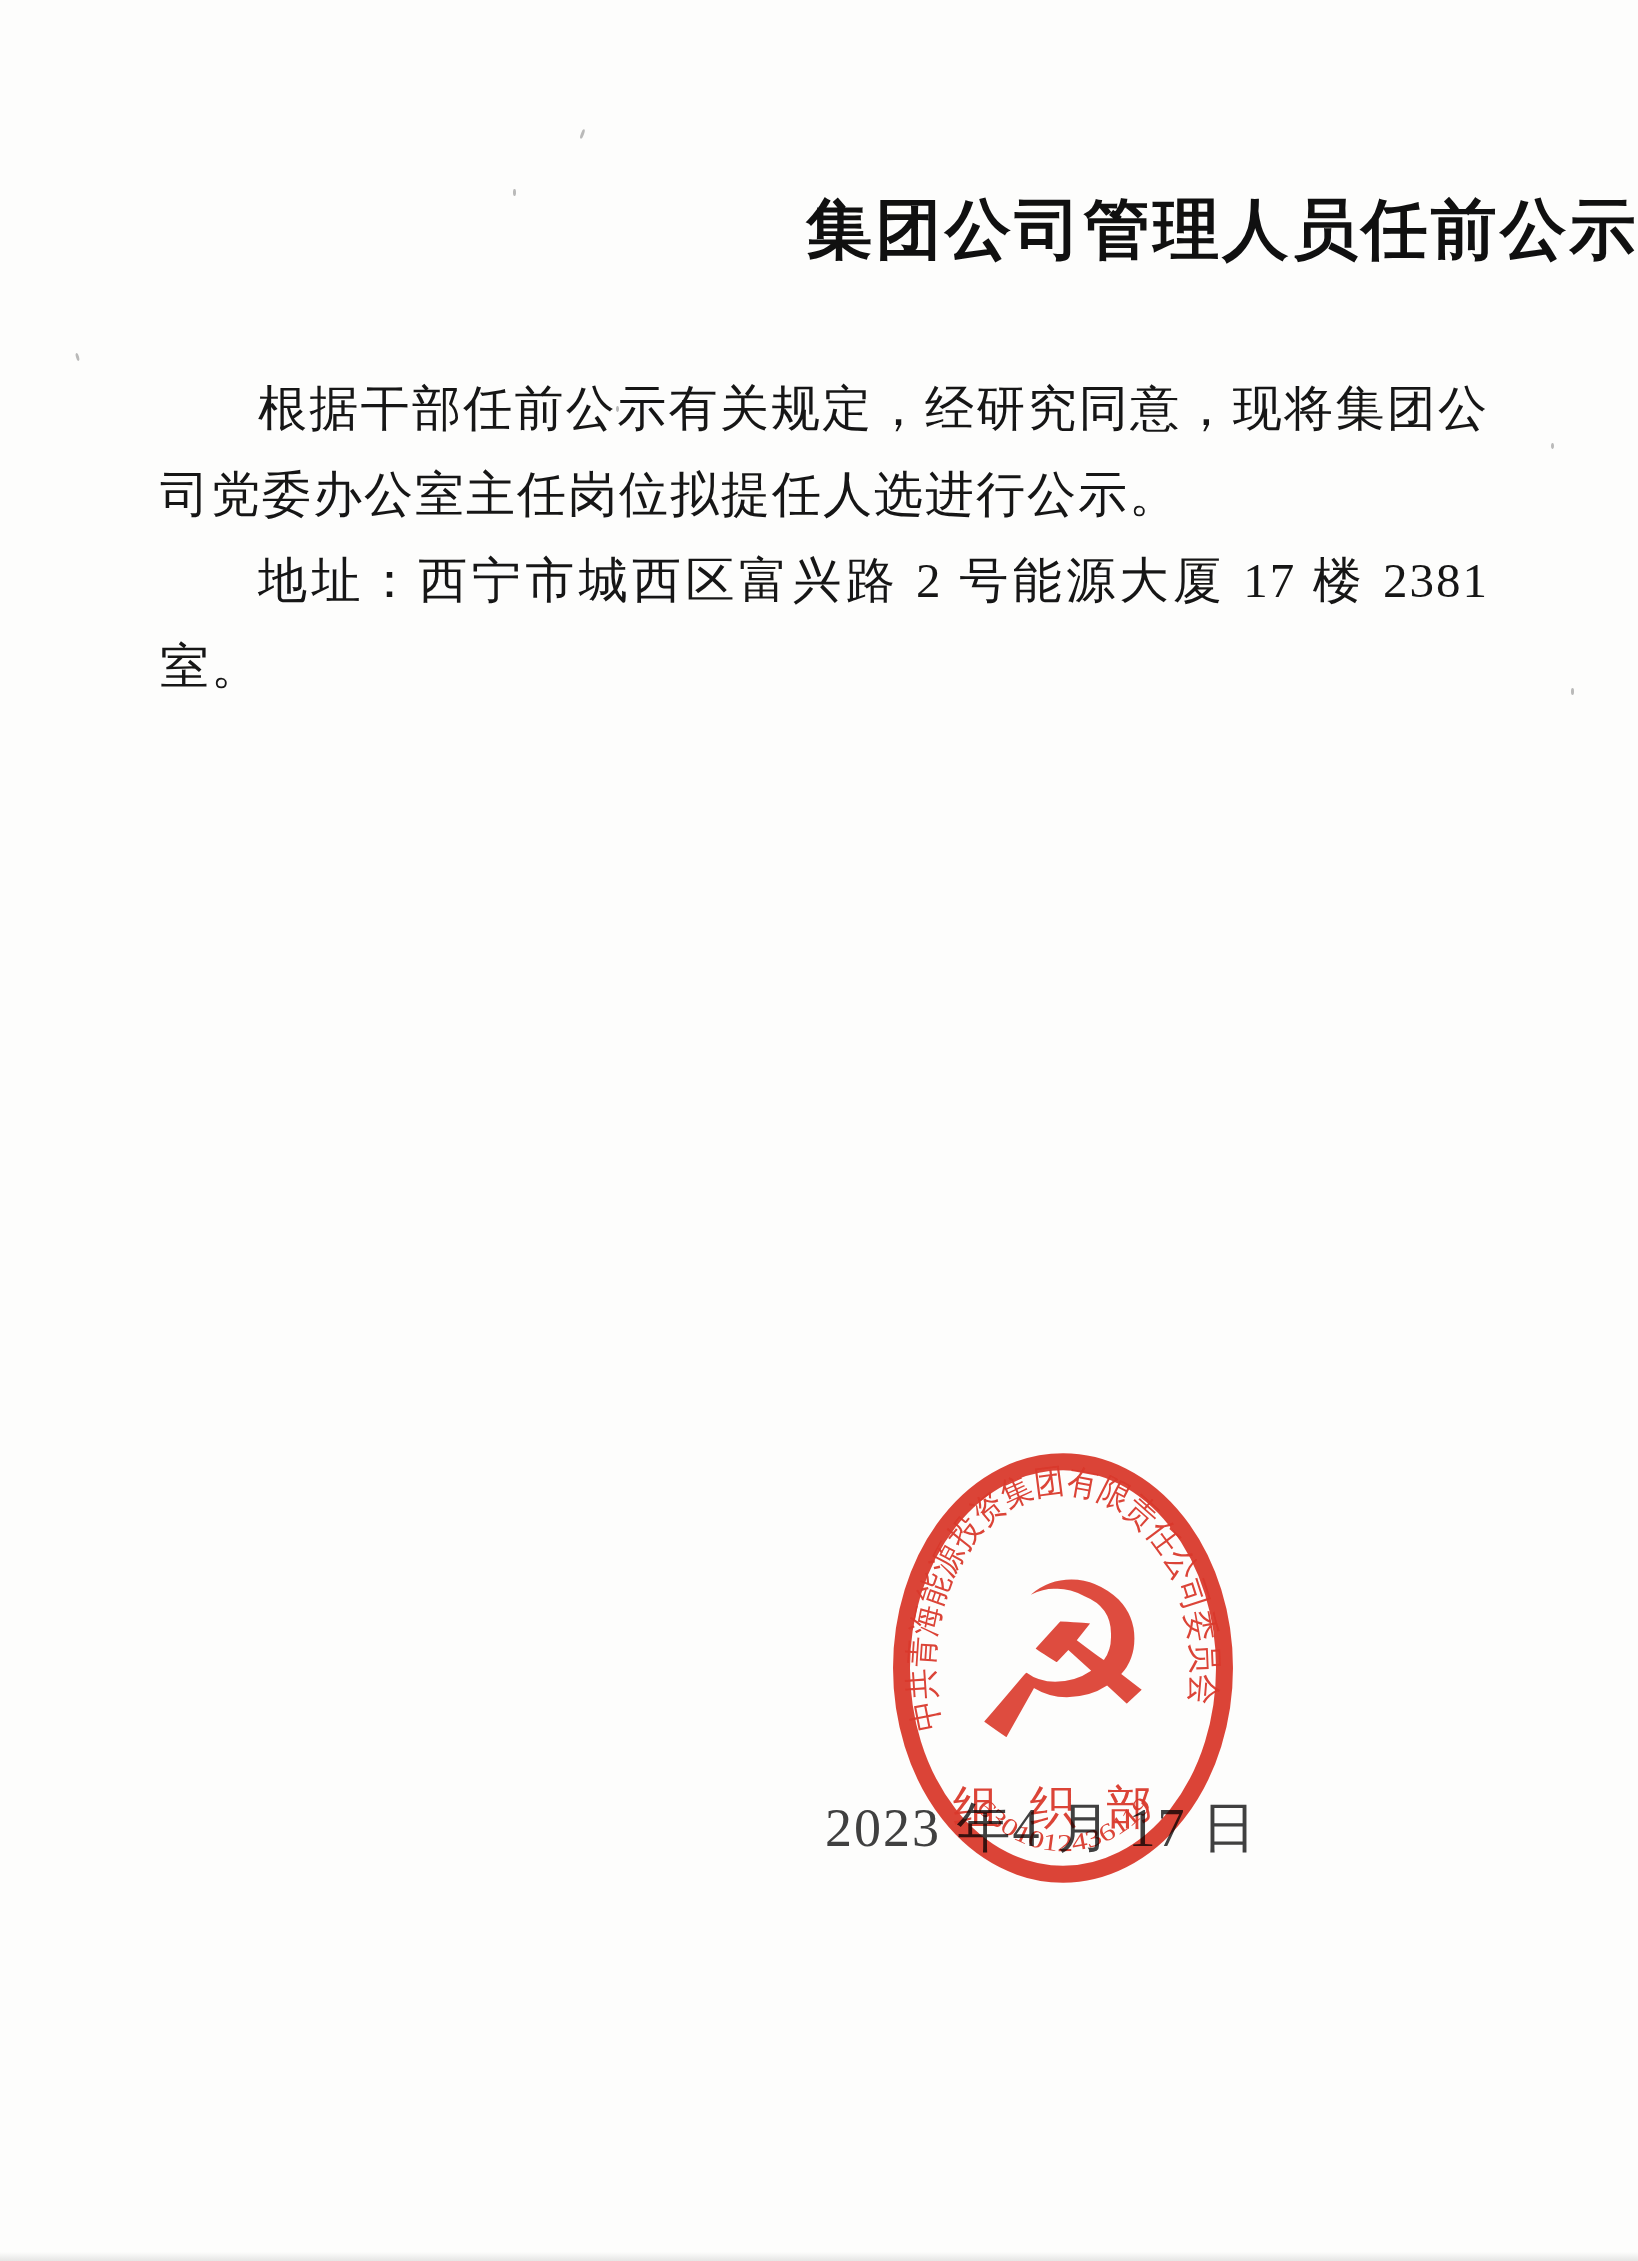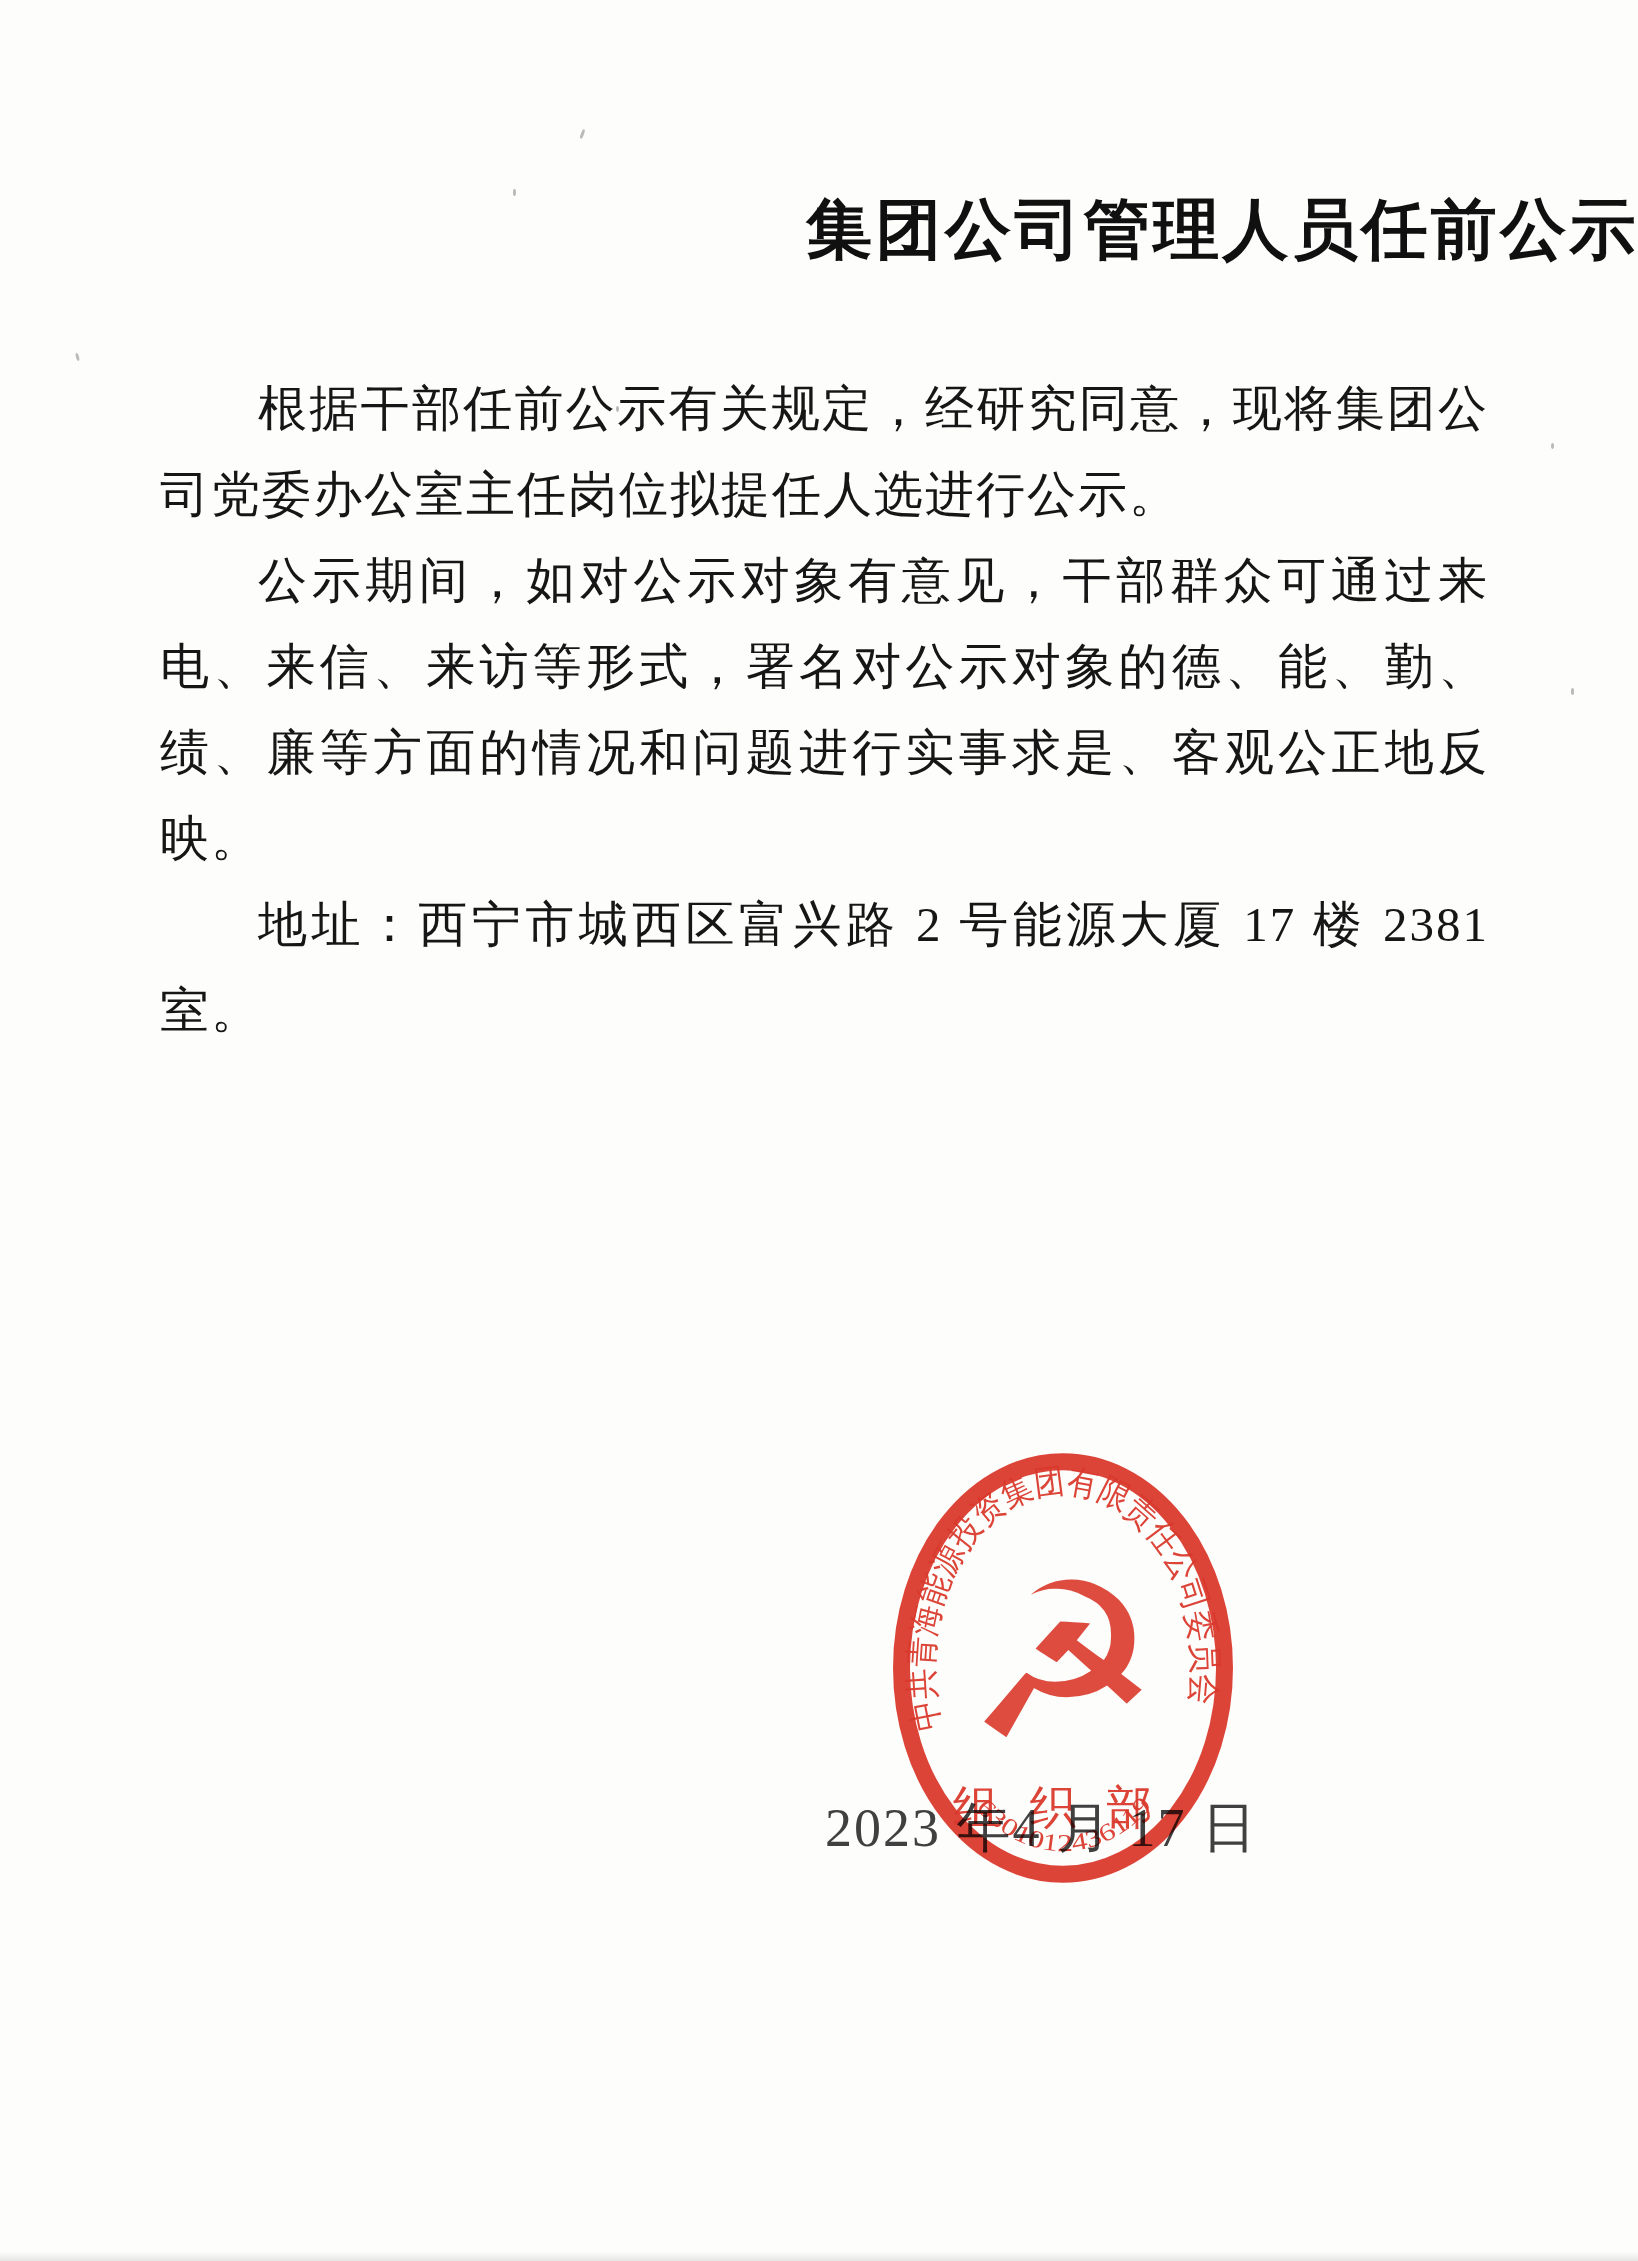--- a/index.html
+++ b/index.html
@@ -72,7 +72,6 @@
 
   <div class="body-text">
     <p>根据干部任前公示有关规定，经研究同意，现将集团公司党委办公室主任岗位拟提任人选进行公示。</p>
-    <p>公示期间，如对公示对象有意见，干部群众可通过来电、来信、来访等形式，署名对公示对象的德、能、勤、绩、廉等方面的情况和问题进行实事求是、客观公正地反映。</p>
     <p>地址：西宁市城西区富兴路 2 号能源大厦 17 楼 2381 室。</p>
   </div>
 

